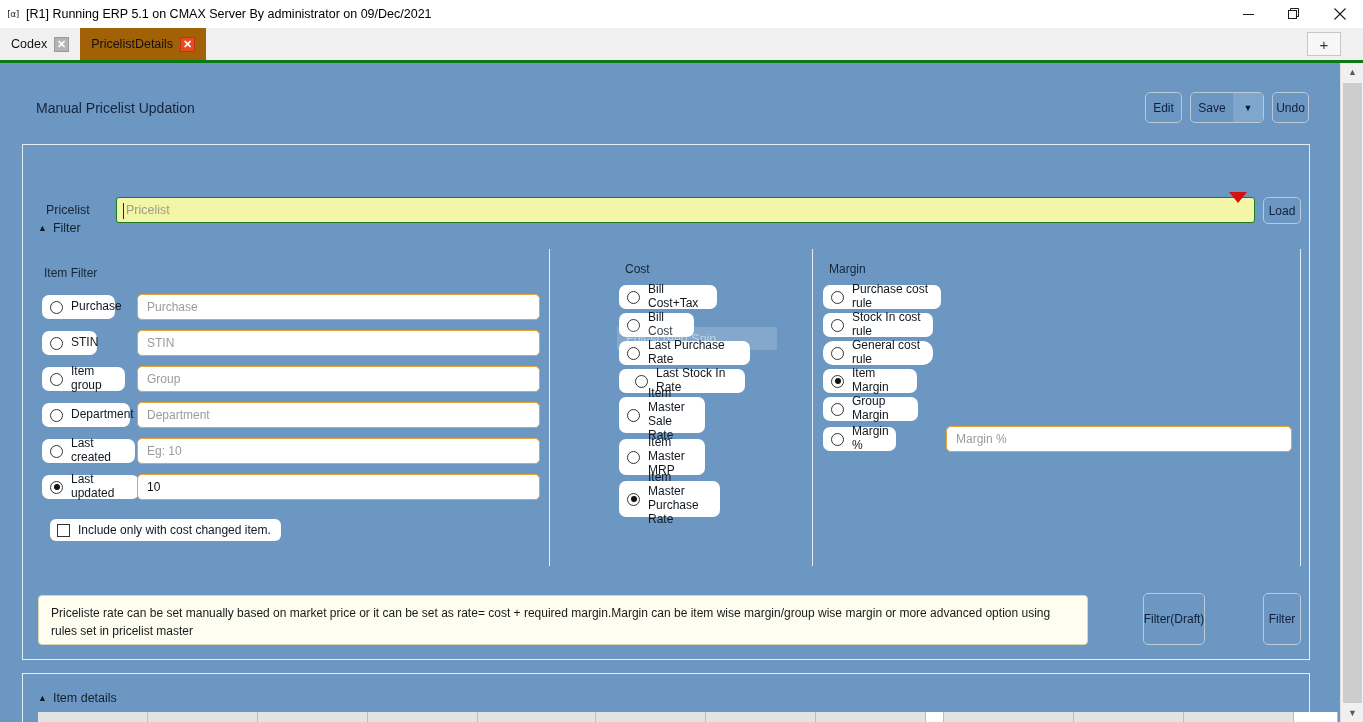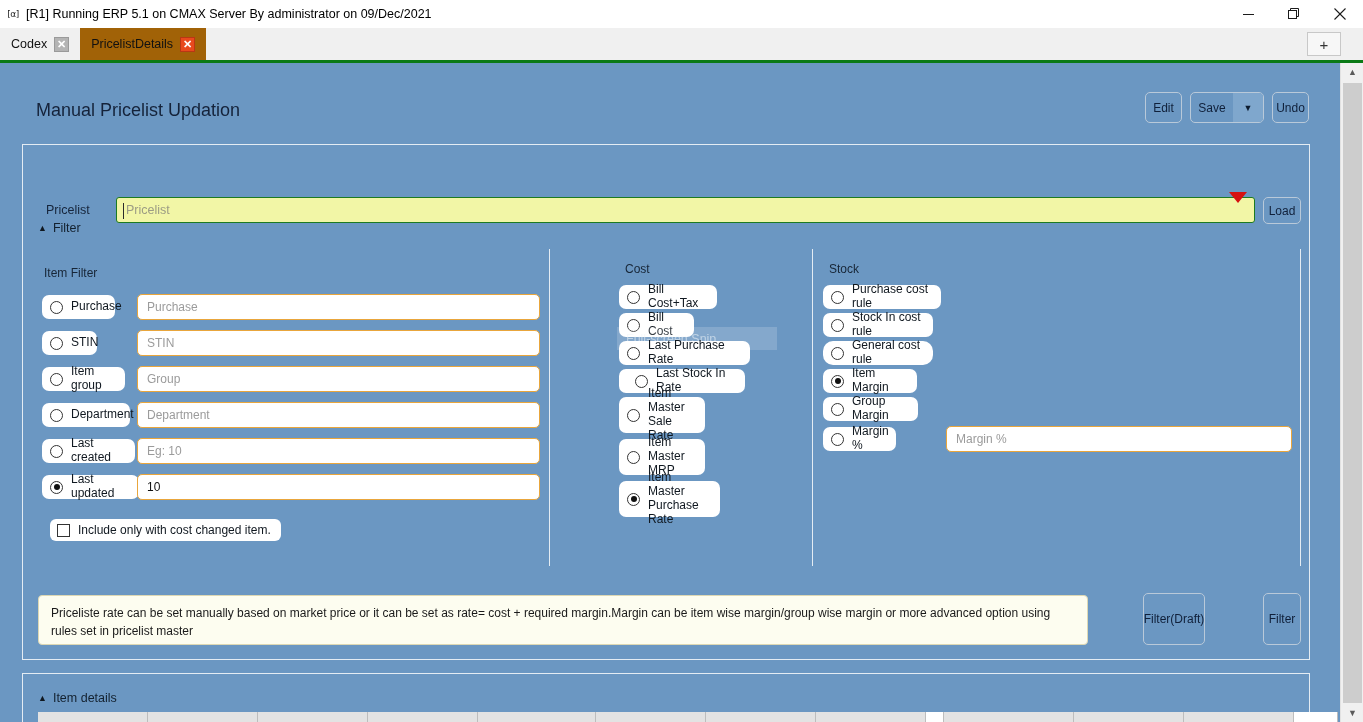--- a/index.html
+++ b/index.html
@@ -76,7 +76,7 @@
 
   
   .page-title {
-    position:absolute; left:36px; top:100px; font-size:18px; color:#15233a;
+    position:absolute; left:36px; top:100px; font-size:14px; color:#15233a;
   }
   .btn {
     position:absolute; height:31px; border:1px solid #b9c9d9; border-radius:5px;

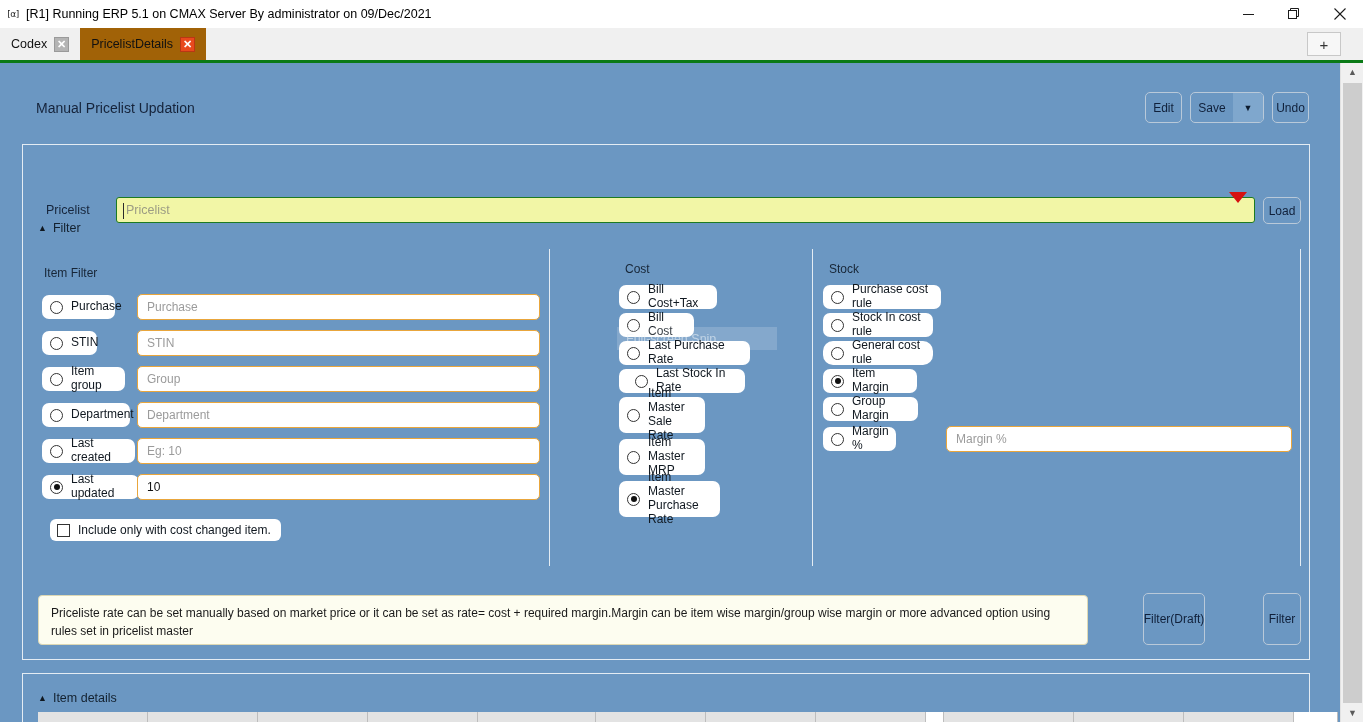--- a/index.html
+++ b/index.html
@@ -354,7 +354,7 @@
     </span>
   </div>
 
-  <div class="col-head" style="left:829px; top:199px;">Stock</div>
+  <div class="col-head" style="left:829px; top:199px;">Margin</div>
 
   <div class="pill" style="left:823px; top:222px; height:24px; width:118px;">
     <span class="radio"></span>

